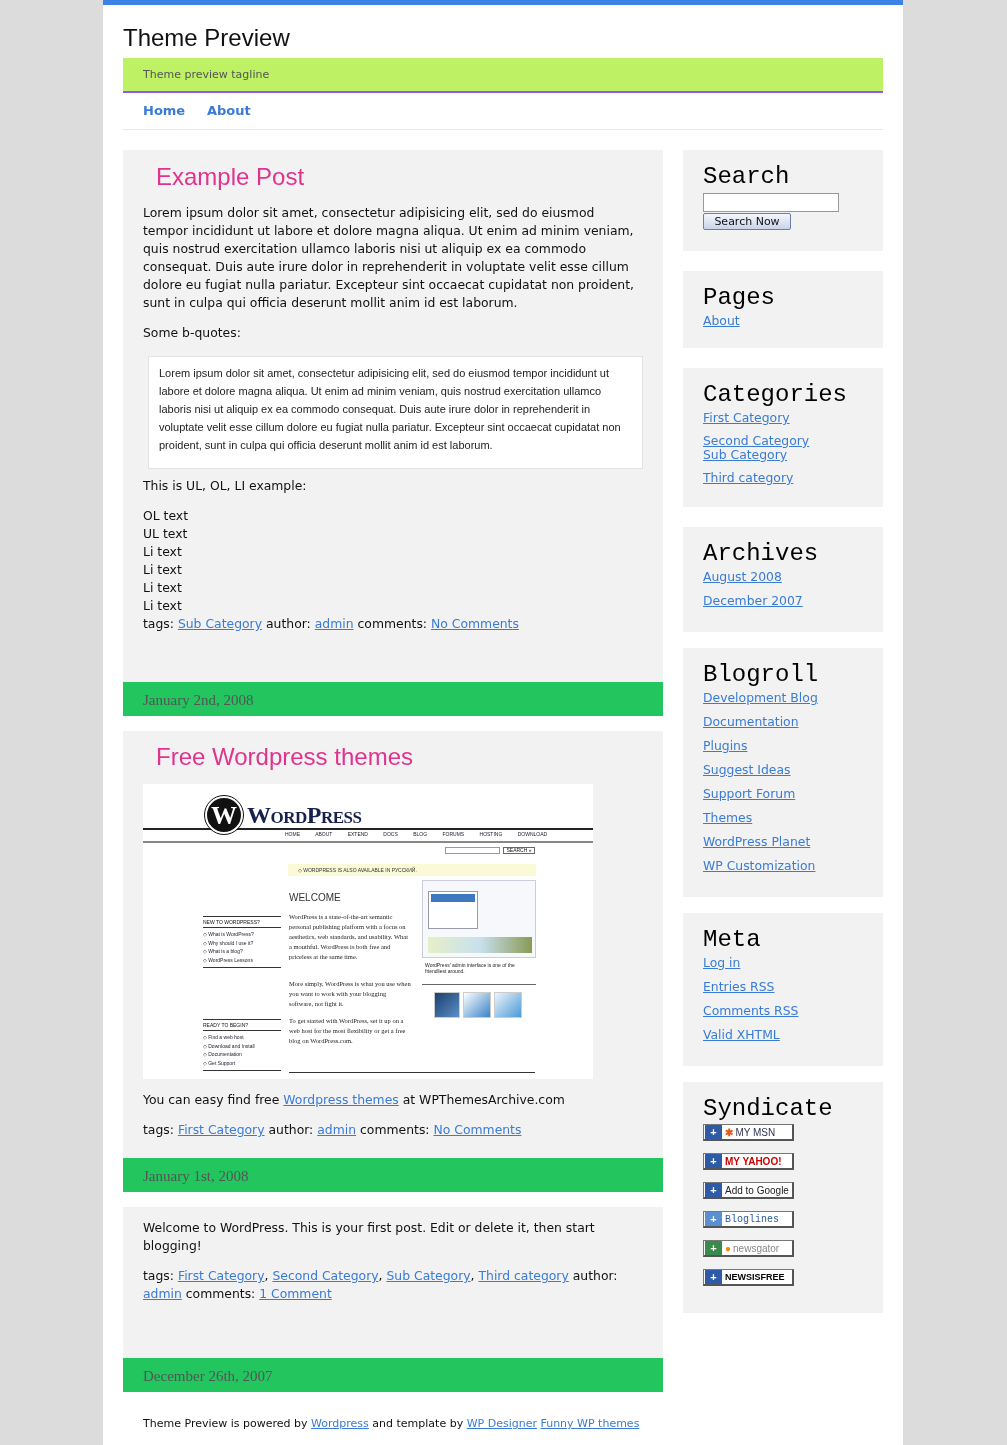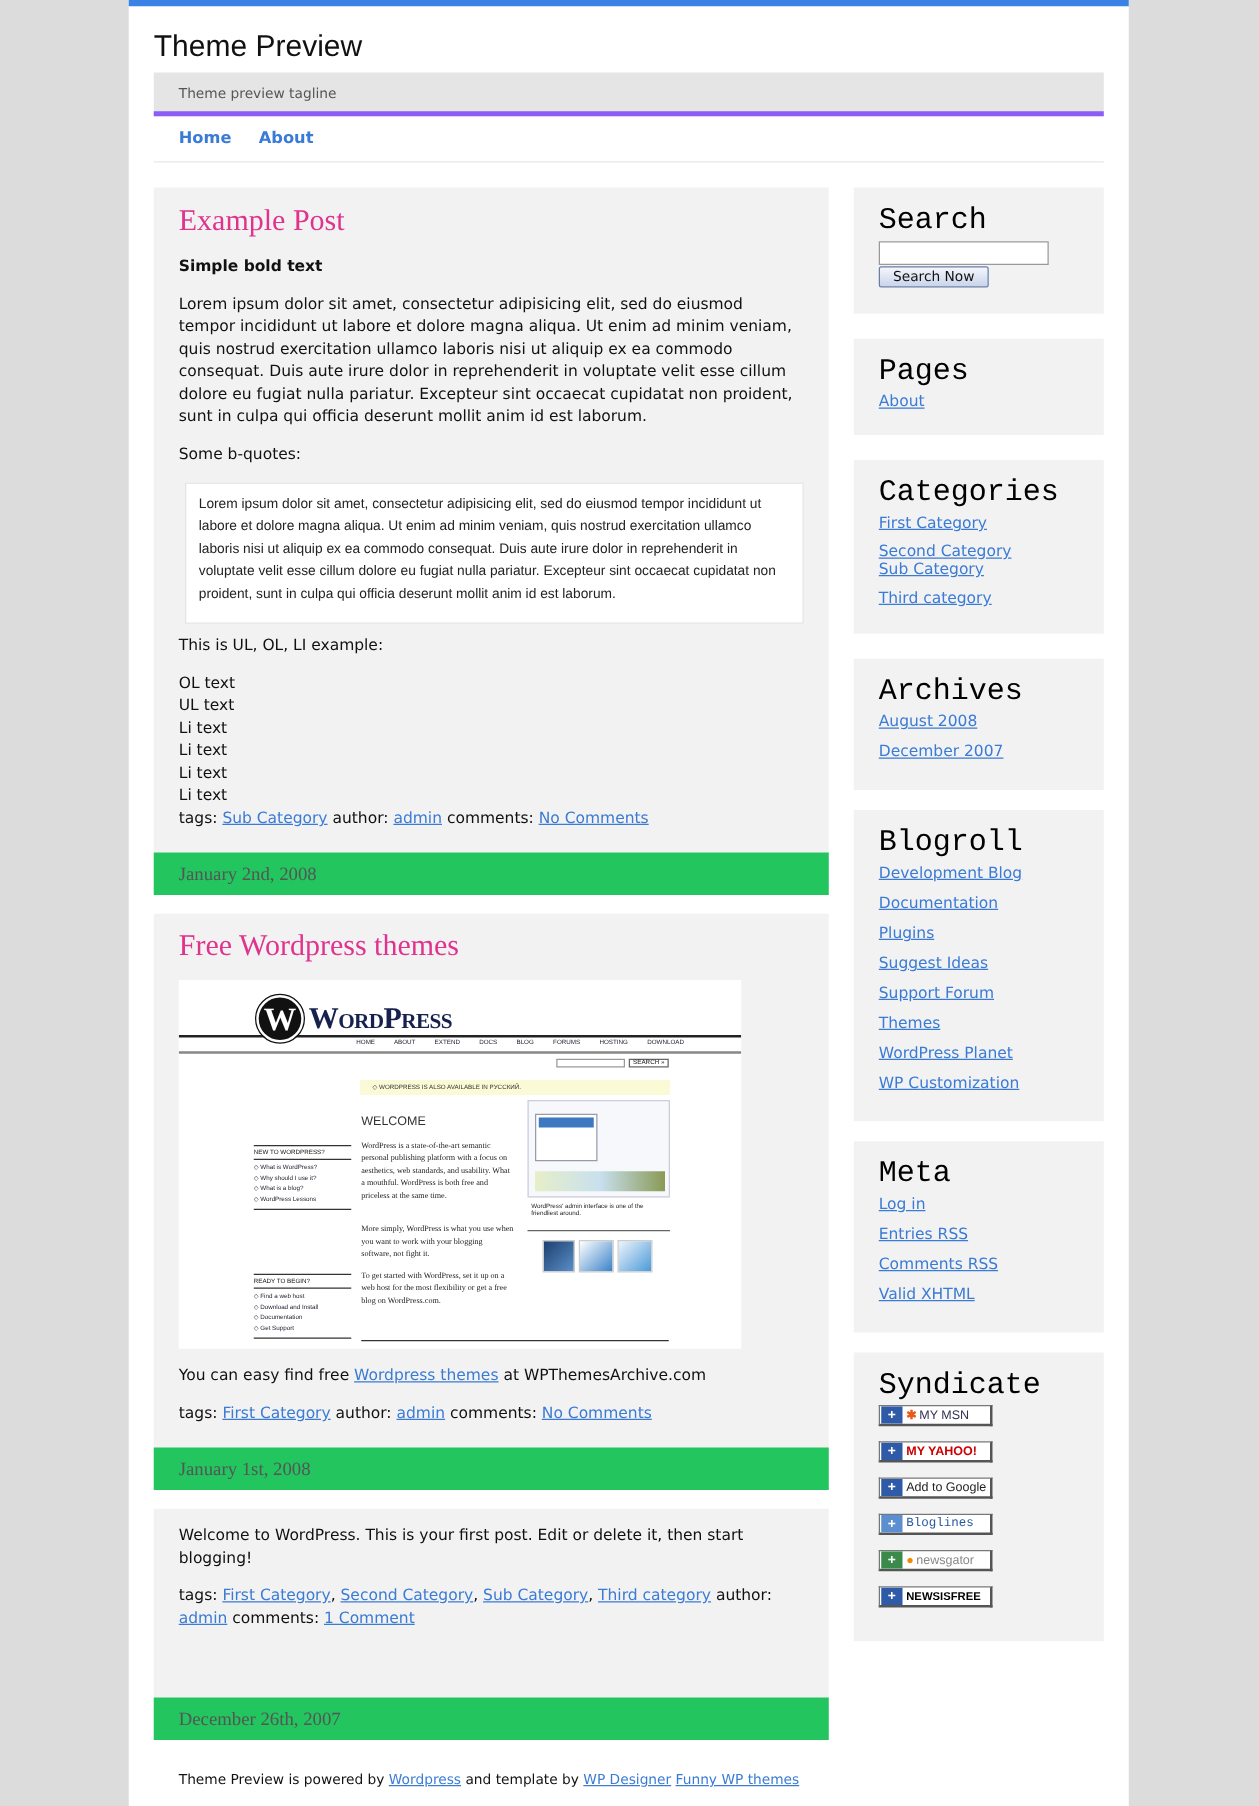--- a/index.html
+++ b/index.html
@@ -8,7 +8,7 @@
   a { color: #3a7bd5; text-decoration: underline; }
   .page { position: absolute; left: 103px; top: 0; width: 800px; height: 1445px; background: #fff; border-top: 5px solid #3b82e6; }
   .site-title { position: absolute; left: 20px; top: 19px; font-family: "Liberation Sans", sans-serif; font-size: 24px; color: #111; }
-  .tagline-bar { position: absolute; left: 20px; top: 53px; width: 760px; height: 35px; background: #e5e5e5; border-bottom: 4px solid #8b5cf6; }
+  .tagline-bar { position: absolute; left: 20px; top: 53px; width: 760px; height: 35px; background: #bef264; border-bottom: 2px solid #8b5cf6; }
   .tagline { position: absolute; left: 20px; top: 10px; font-size: 11px; color: #555; }
   .nav { position: absolute; left: 20px; top: 88px; width: 760px; height: 37px; border-bottom: 1px solid #e8e8e8; }
   .nav a { position: absolute; top: 10px; font-size: 13px; font-weight: bold; color: #3a7bd5; text-decoration: none; }

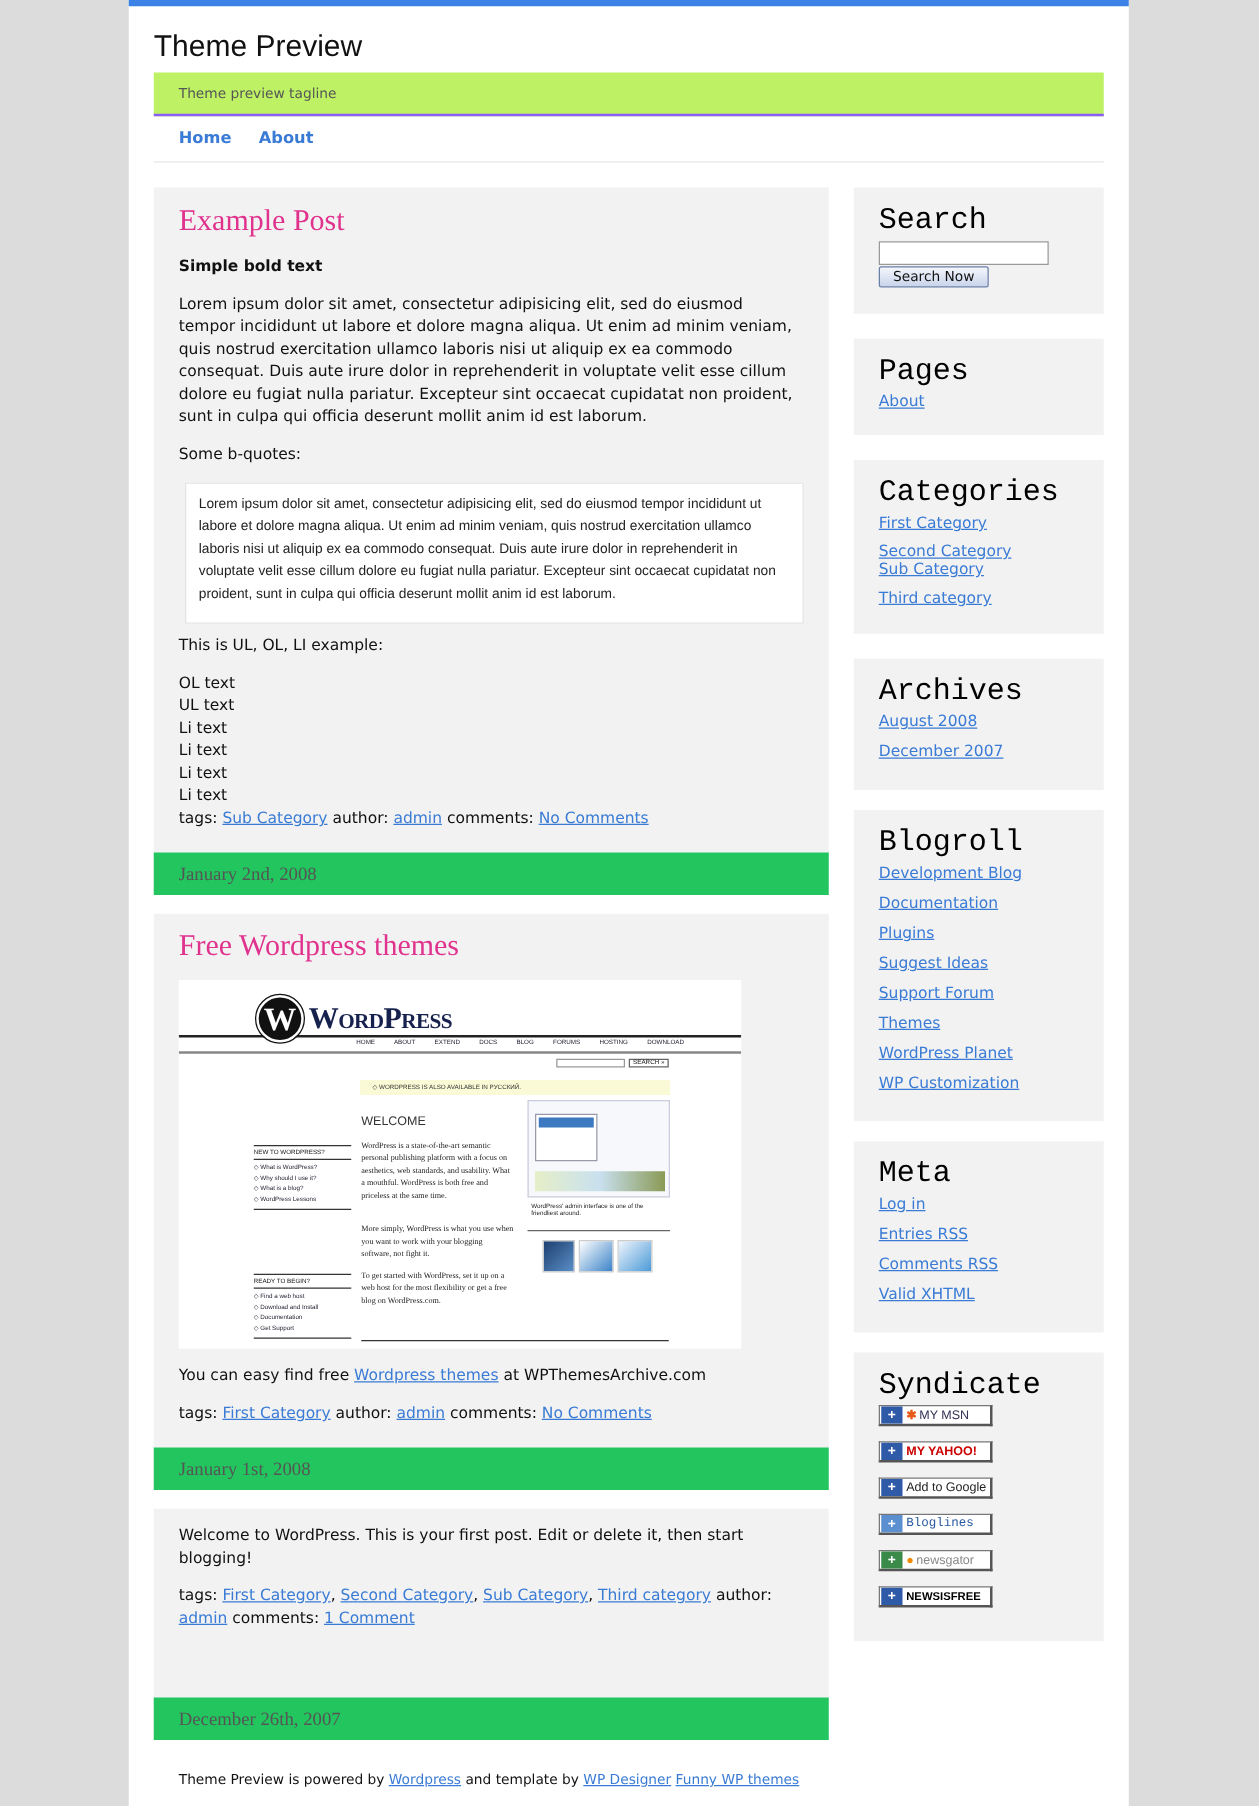--- a/index.html
+++ b/index.html
@@ -14,7 +14,7 @@
   .nav a { position: absolute; top: 10px; font-size: 13px; font-weight: bold; color: #3a7bd5; text-decoration: none; }
   .post { position: absolute; left: 20px; width: 540px; background: #f2f2f2; }
   .post-inner { padding: 12px 20px 10px 20px; }
-  .post-title { font-family: Liberation Serif, serif; font-size: 24px; color: #e0338e; font-weight: normal; line-height: 30px; margin-bottom: 12px; }
+  .post-title { font-family: Liberation Sans, sans-serif; font-size: 24px; color: #e0338e; font-weight: normal; line-height: 30px; margin-bottom: 12px; margin-left: 13px; }
   .post p, .post .line { font-size: 12.4px; line-height: 18px; }
   .post p { margin-bottom: 12px; }
   .bold-text { font-weight: bold; }

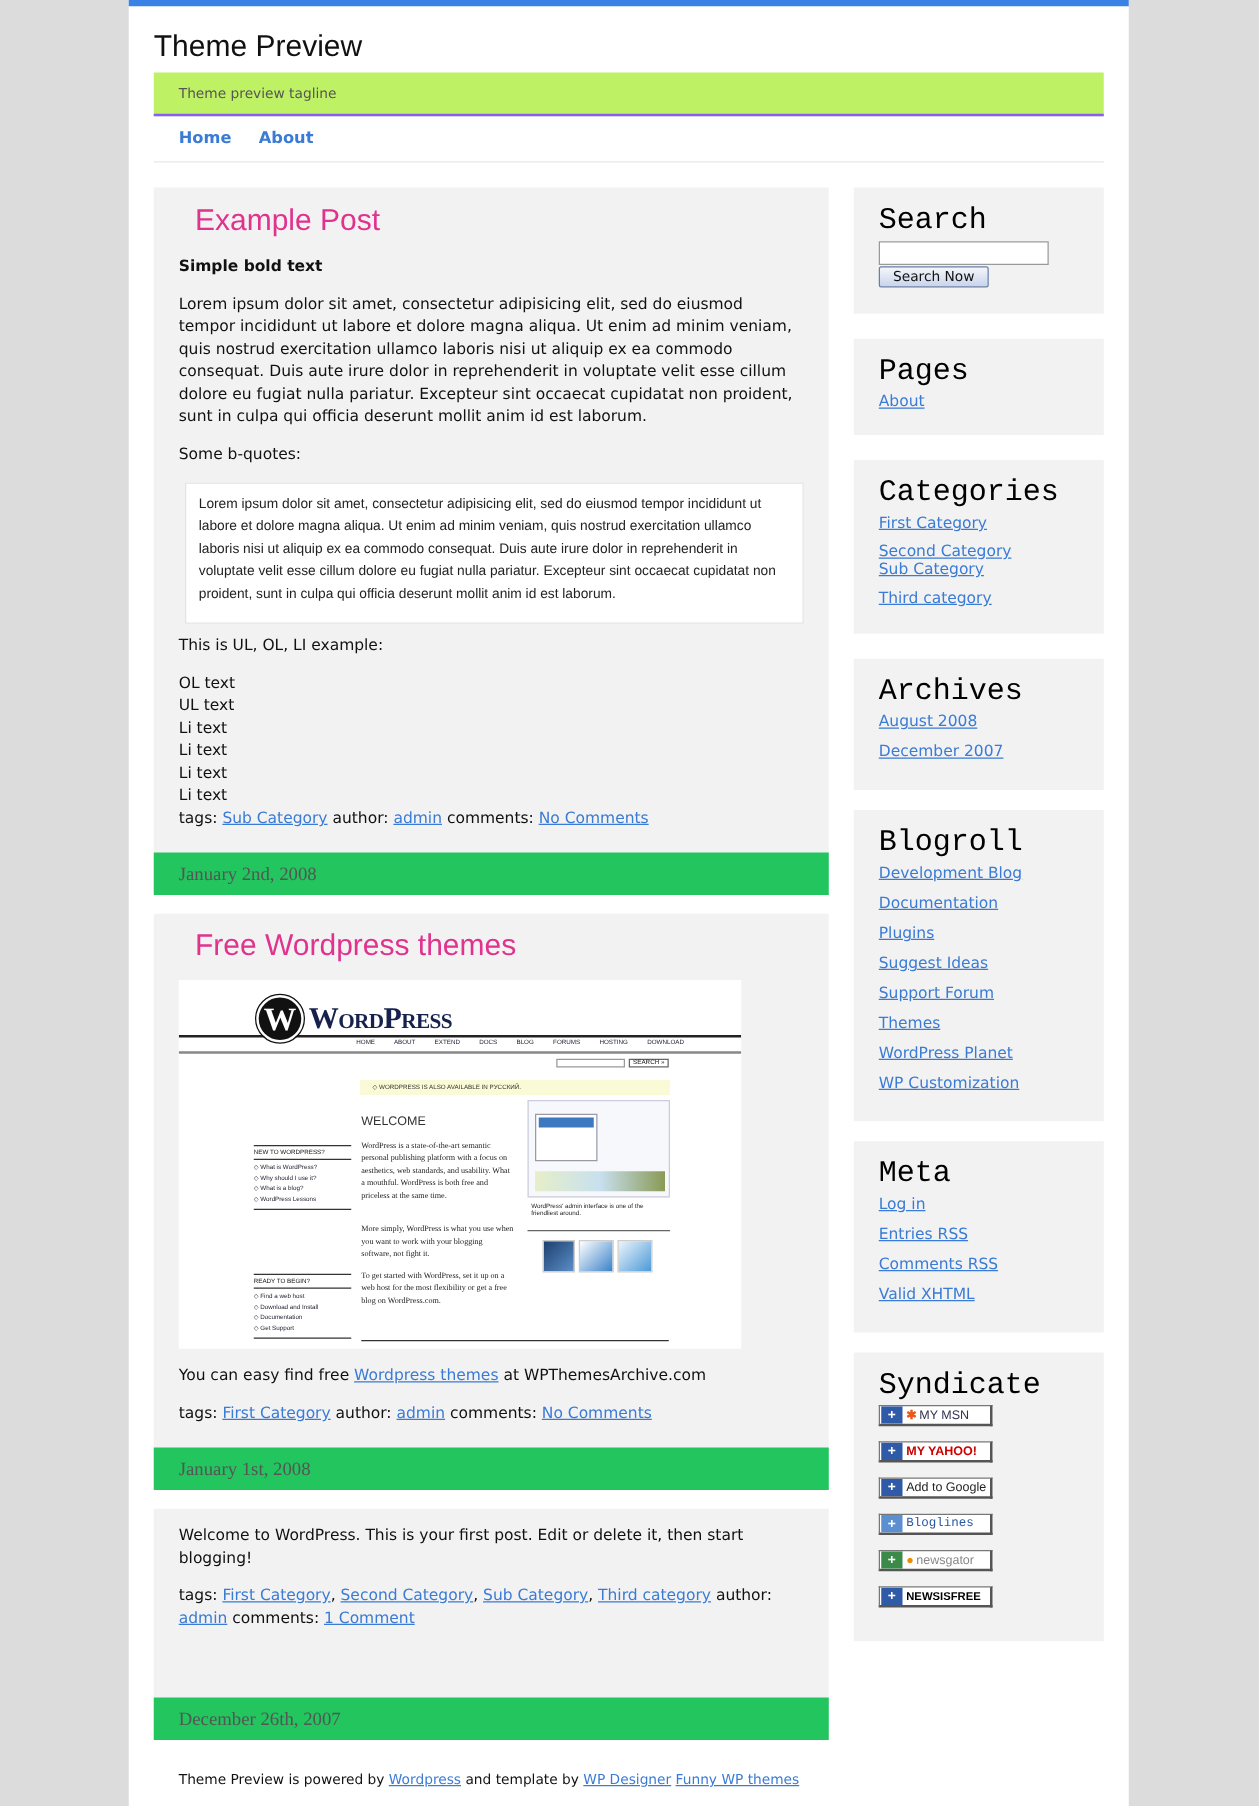--- a/index.html
+++ b/index.html
@@ -50,7 +50,6 @@
   <div class="post" style="top:145px;height:566px">
     <div class="post-inner" style="height:532px">
       <h2 class="post-title">Example Post</h2>
-      <p class="bold-text">Simple bold text</p>
       <p>Lorem ipsum dolor sit amet, consectetur adipisicing elit, sed do eiusmod tempor incididunt ut labore et dolore magna aliqua. Ut enim ad minim veniam, quis nostrud exercitation ullamco laboris nisi ut aliquip ex ea commodo consequat. Duis aute irure dolor in reprehenderit in voluptate velit esse cillum dolore eu fugiat nulla pariatur. Excepteur sint occaecat cupidatat non proident, sunt in culpa qui officia deserunt mollit anim id est laborum.</p>
       <p style="margin-bottom:0">Some b-quotes:</p>
       <div class="bquote">Lorem ipsum dolor sit amet, consectetur adipisicing elit, sed do eiusmod tempor incididunt ut labore et dolore magna aliqua. Ut enim ad minim veniam, quis nostrud exercitation ullamco laboris nisi ut aliquip ex ea commodo consequat. Duis aute irure dolor in reprehenderit in voluptate velit esse cillum dolore eu fugiat nulla pariatur. Excepteur sint occaecat cupidatat non proident, sunt in culpa qui officia deserunt mollit anim id est laborum.</div>

